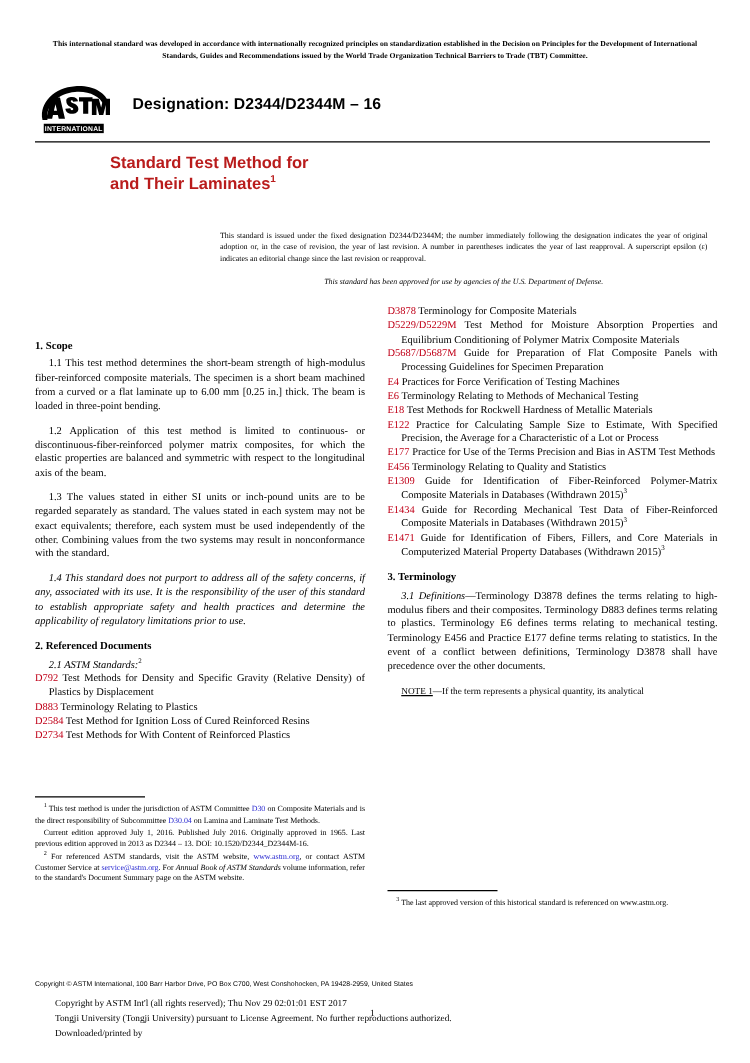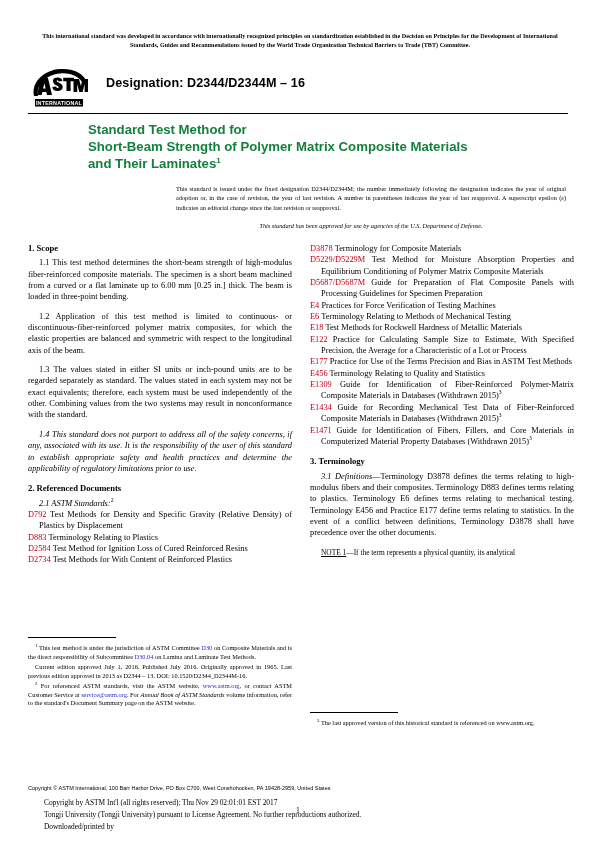--- a/index.html
+++ b/index.html
@@ -85,7 +85,7 @@
     font-size: 13.2px;
     font-weight: bold;
     line-height: 16.8px;
-    color: #15803d;
+    color: #b91c1c;
   }
   .title-block sup {
     font-size: 8px;

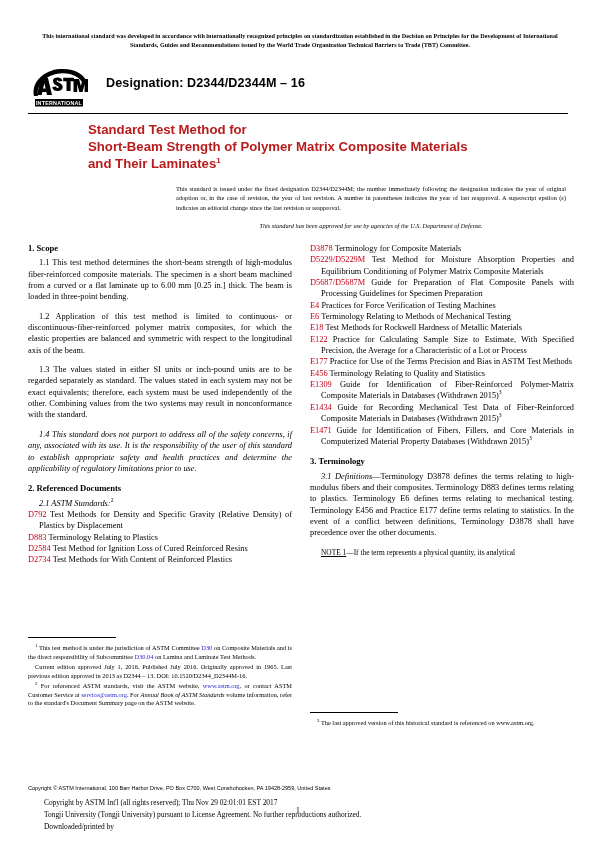--- a/index.html
+++ b/index.html
@@ -266,7 +266,6 @@
 
   <div class="title-block">
     <div>Standard Test Method for</div>
-    <div>Short-Beam Strength of Polymer Matrix Composite Materials</div>
     <div><span>and Their Laminates</span><sup>1</sup></div>
   </div>
 

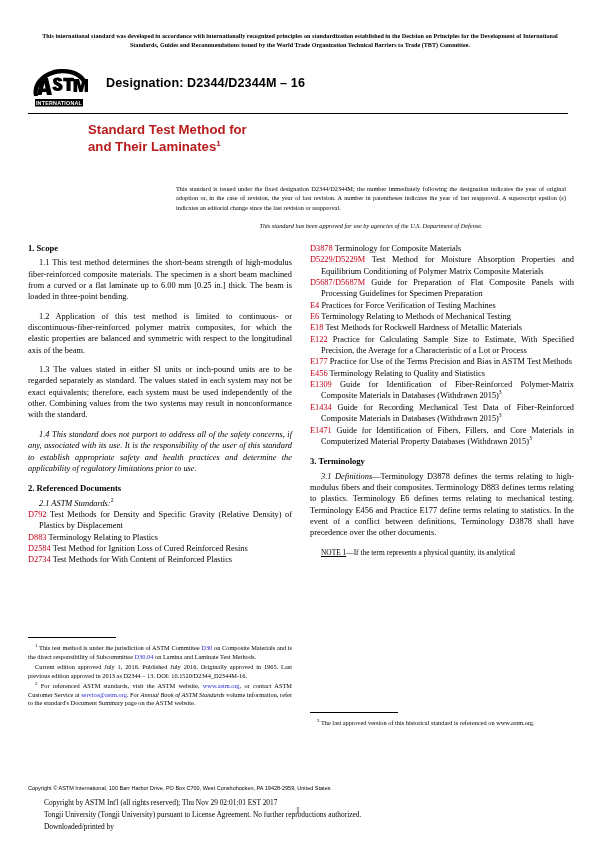--- a/index.html
+++ b/index.html
@@ -123,7 +123,7 @@
     text-align: justify;
     color: #000;
   }
-  .col-left  { left: 28px; }
+  .col-left  { left: 28px; margin-top: 28px; }
   .col-right { left: 310px; }
 
   h2.sec {

